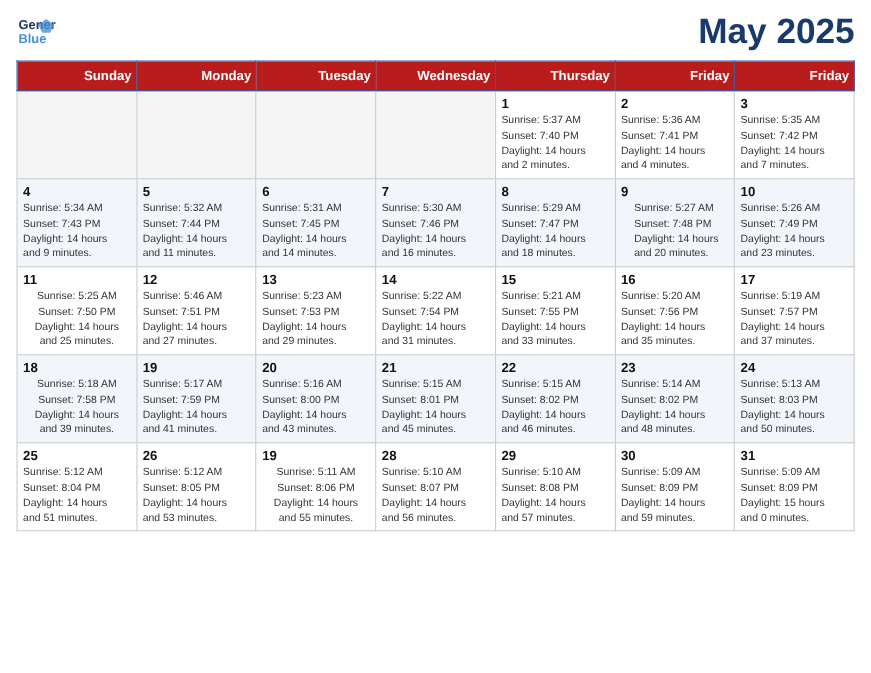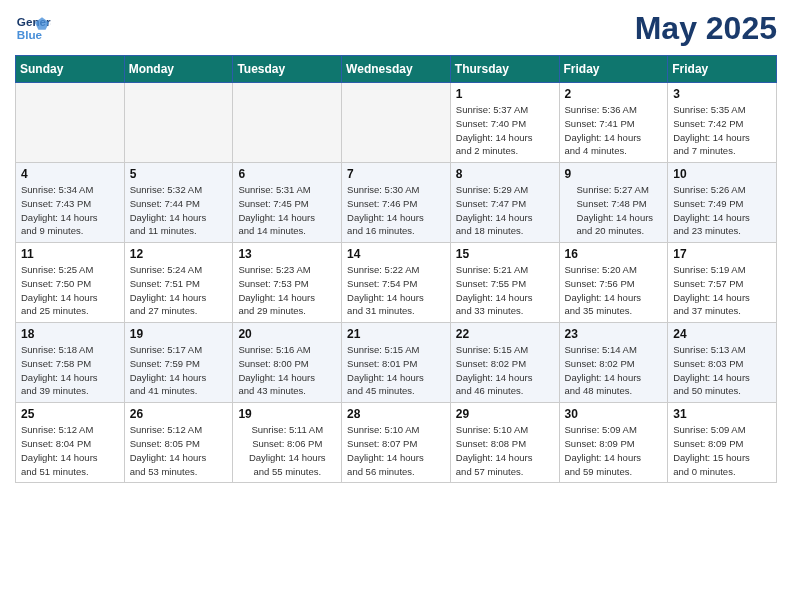--- a/index.html
+++ b/index.html
@@ -43,12 +43,12 @@
       table-layout: fixed;
     }
     th {
-      background-color: #0f766e;
+      background-color: #b91c1c;
       color: #fff;
       font-size: 12px;
       font-weight: bold;
       padding: 6px 4px;
-      text-align: left;
+      text-align: right;
       border: 1px solid #2a5caa;
     }
     td {

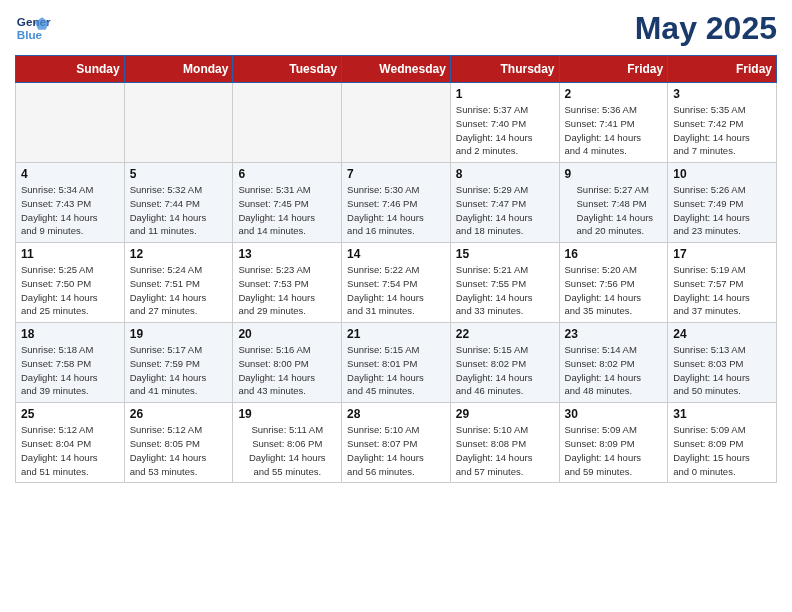--- a/index.html
+++ b/index.html
@@ -190,7 +190,7 @@
       <tr>
         <td>
           <span class="day-num">11</span>
-          <div class="day-info" style="white-space: pre-line;">Sunrise: 5:25 AM
+          <div class="day-info" style="white-space: pre-line; text-align: center;">Sunrise: 5:25 AM
 Sunset: 7:50 PM
 Daylight: 14 hours
 and 25 minutes.</div>

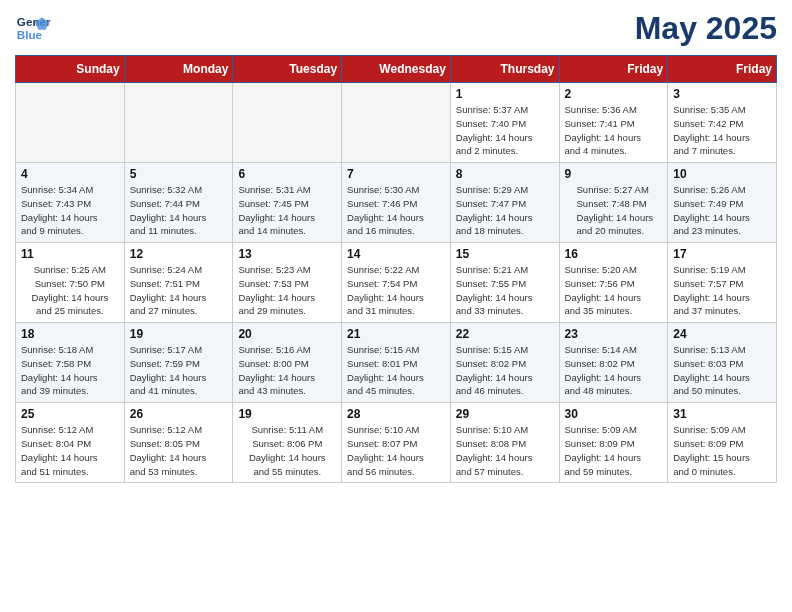--- a/index.html
+++ b/index.html
@@ -197,7 +197,7 @@
         </td>
         <td>
           <span class="day-num">12</span>
-          <div class="day-info" style="white-space: pre-line;">Sunrise: 5:24 AM
+          <div class="day-info" style="white-space: pre-line;">Sunrise: 5:46 AM
 Sunset: 7:51 PM
 Daylight: 14 hours
 and 27 minutes.</div>

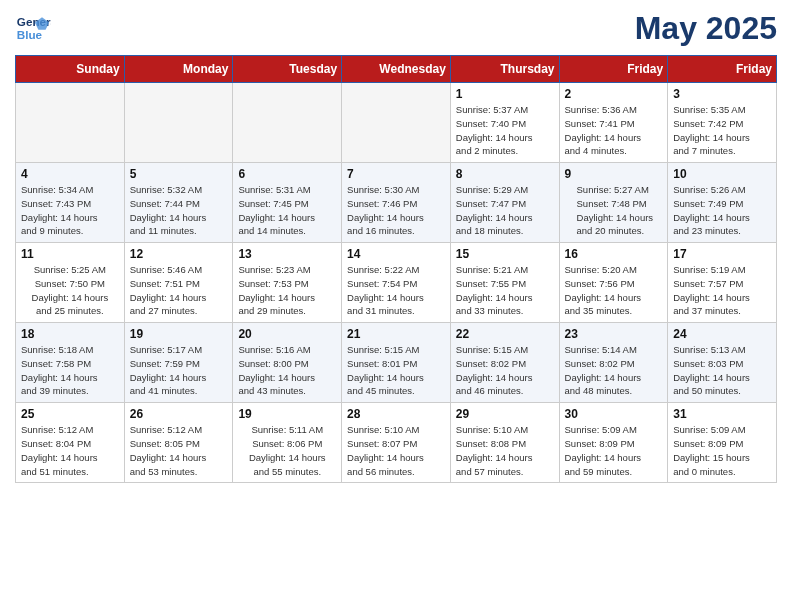--- a/index.html
+++ b/index.html
@@ -241,7 +241,7 @@
       <tr>
         <td>
           <span class="day-num">18</span>
-          <div class="day-info" style="white-space: pre-line;">Sunrise: 5:18 AM
+          <div class="day-info" style="white-space: pre-line; text-align: center;">Sunrise: 5:18 AM
 Sunset: 7:58 PM
 Daylight: 14 hours
 and 39 minutes.</div>

